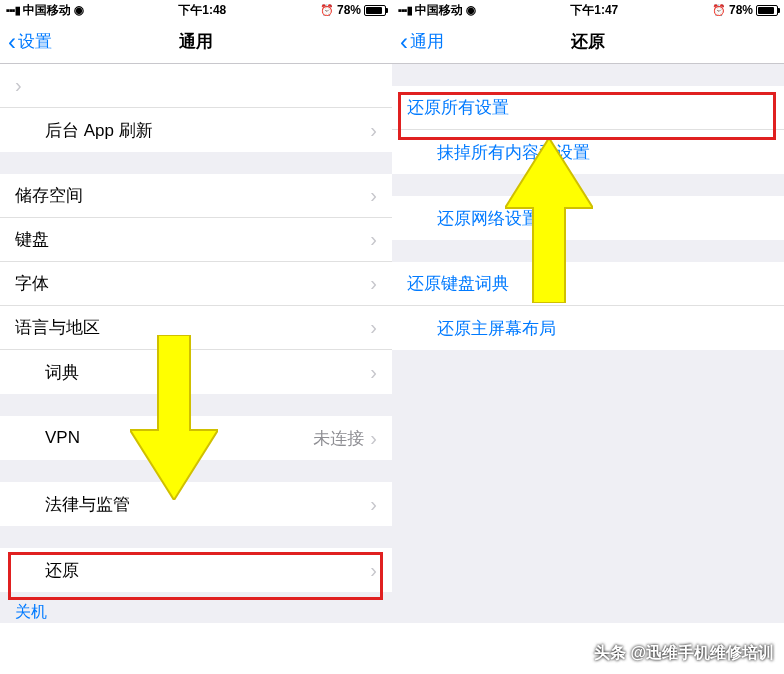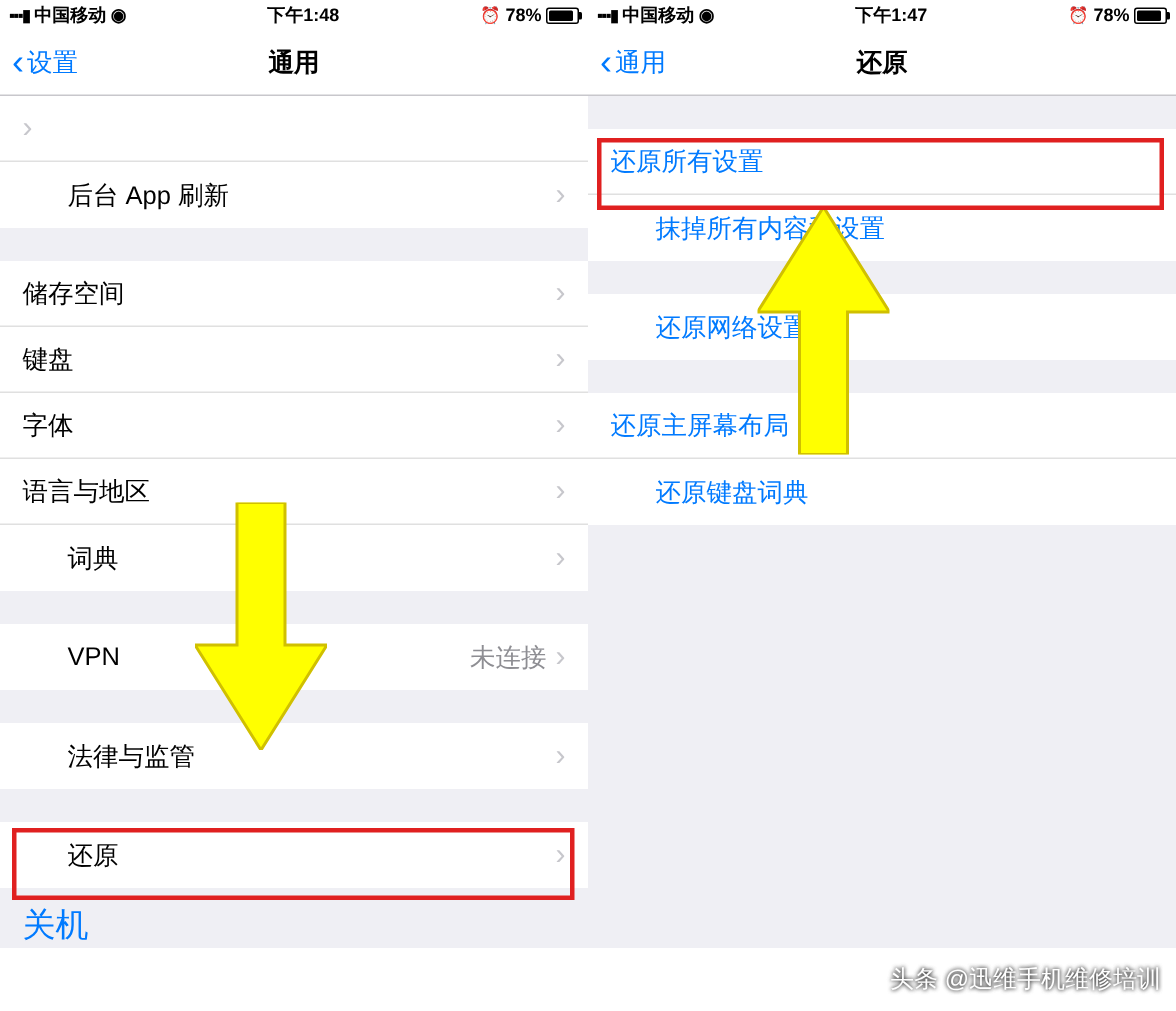--- a/index.html
+++ b/index.html
@@ -167,10 +167,10 @@
 
     <div class="section">
       <div class="row link">
-        <span class="row-label">还原主屏幕布局</span>
+        <span class="row-label">还原键盘词典</span>
       </div>
       <div class="row link">
-        <span class="row-label">还原键盘词典</span>
+        <span class="row-label">还原主屏幕布局</span>
       </div>
     </div>
   </div>

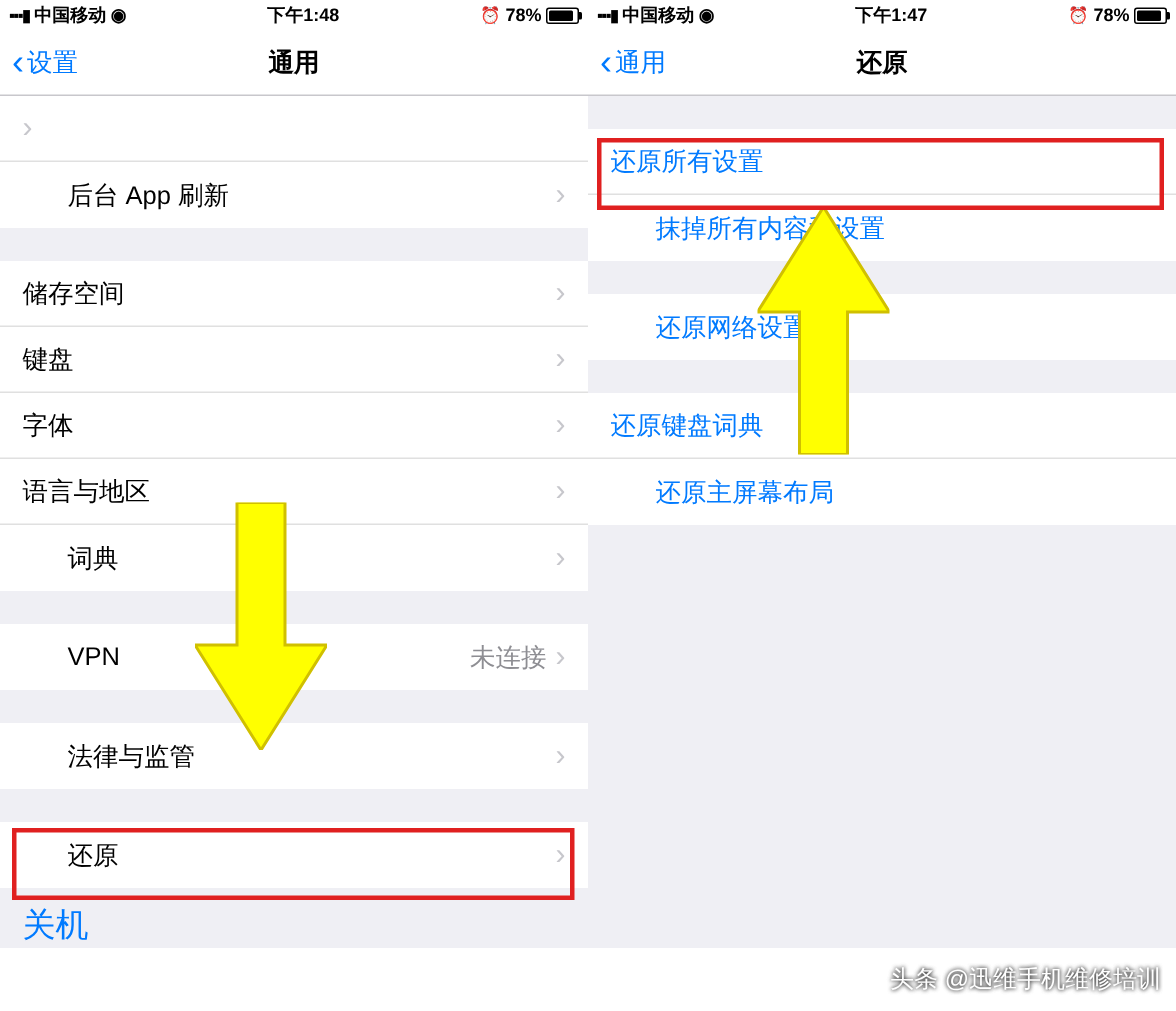--- a/index.html
+++ b/index.html
@@ -27,7 +27,7 @@
     .row-right { display: flex; align-items: flex-start; }
     .chevron { color: #c7c7cc; font-size: 20px; font-weight: 300; }
     .row.link .row-label { color: #007aff; }
-    .shutdown-link { background: #efeff4; padding: 10px 15px 0; font-size: 22px; }
+    .shutdown-link { background: #efeff4; padding: 10px 15px 0; font-size: 16px; }
     .shutdown-link span { color: #007aff; }
     .highlight-box { position: absolute; border: 3px solid #e02020; pointer-events: none; z-index: 5; }
     .arrow { position: absolute; z-index: 4; pointer-events: none; }

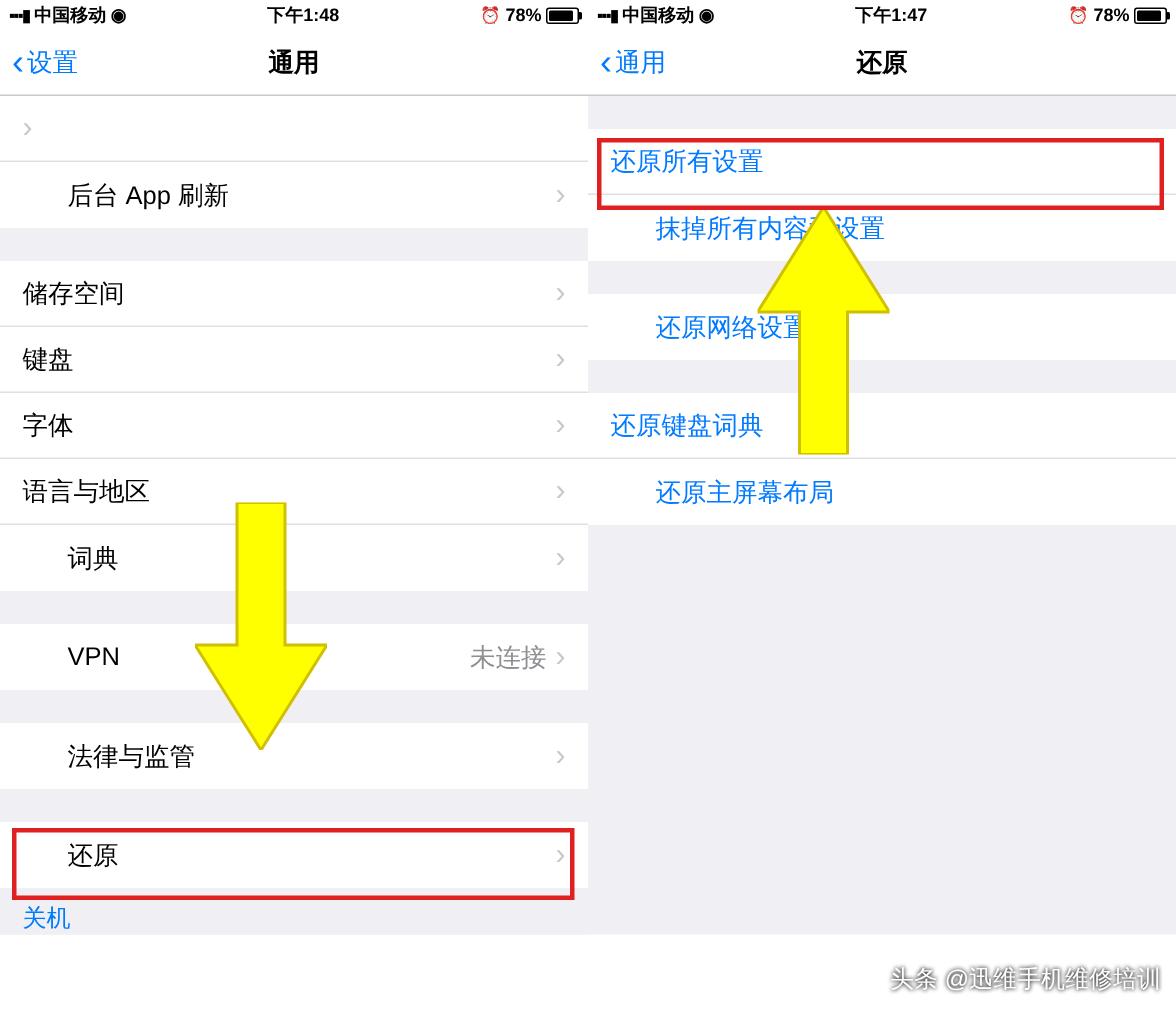--- a/index.html
+++ b/index.html
@@ -32,7 +32,7 @@
     .highlight-box { position: absolute; border: 3px solid #e02020; pointer-events: none; z-index: 5; }
     .arrow { position: absolute; z-index: 4; pointer-events: none; }
     .arrow svg { display: block; }
-    .watermark { position: absolute; right: 10px; bottom: 10px; color: #fff; font-size: 16px; font-weight: 400; text-shadow: 0 0 3px rgba(0,0,0,0.7), 0 0 3px rgba(0,0,0,0.7); z-index: 10; }
+    .watermark { position: absolute; right: 10px; bottom: 10px; color: #fff; font-size: 16px; font-weight: 700; text-shadow: 0 0 3px rgba(0,0,0,0.7), 0 0 3px rgba(0,0,0,0.7); z-index: 10; }
     .alarm-icon { font-size: 11px; }
   </style>
 </head>

